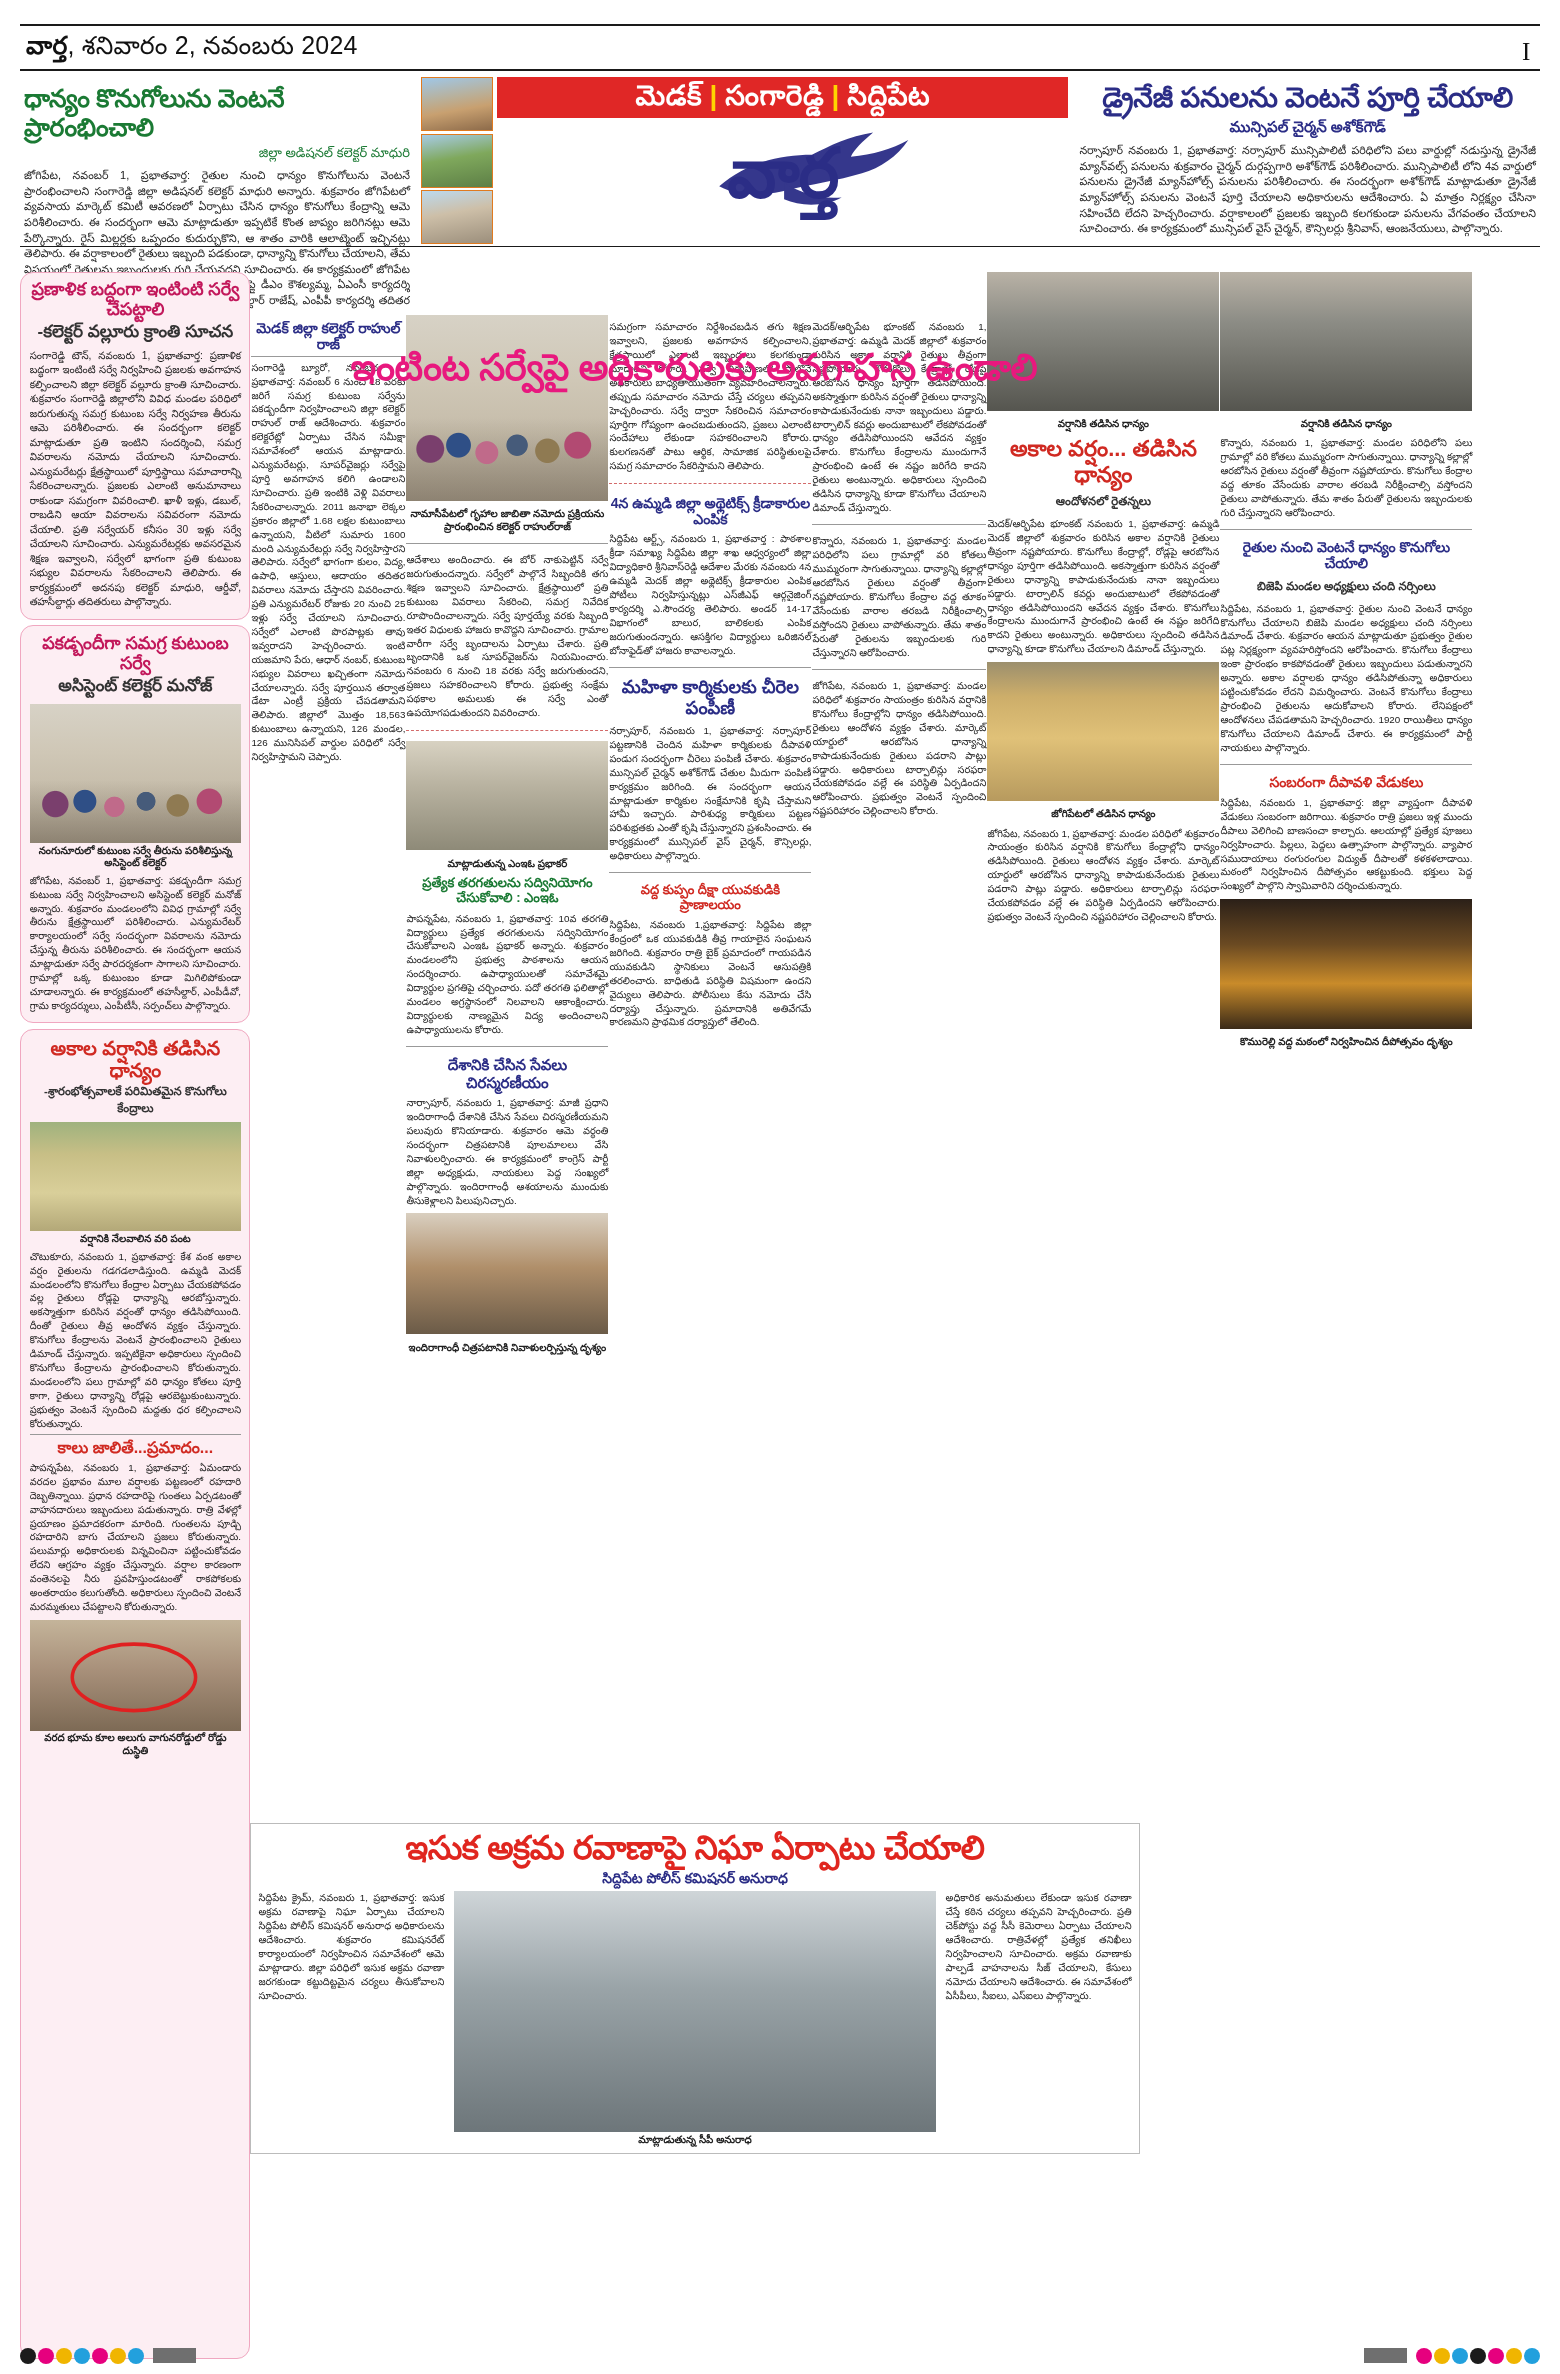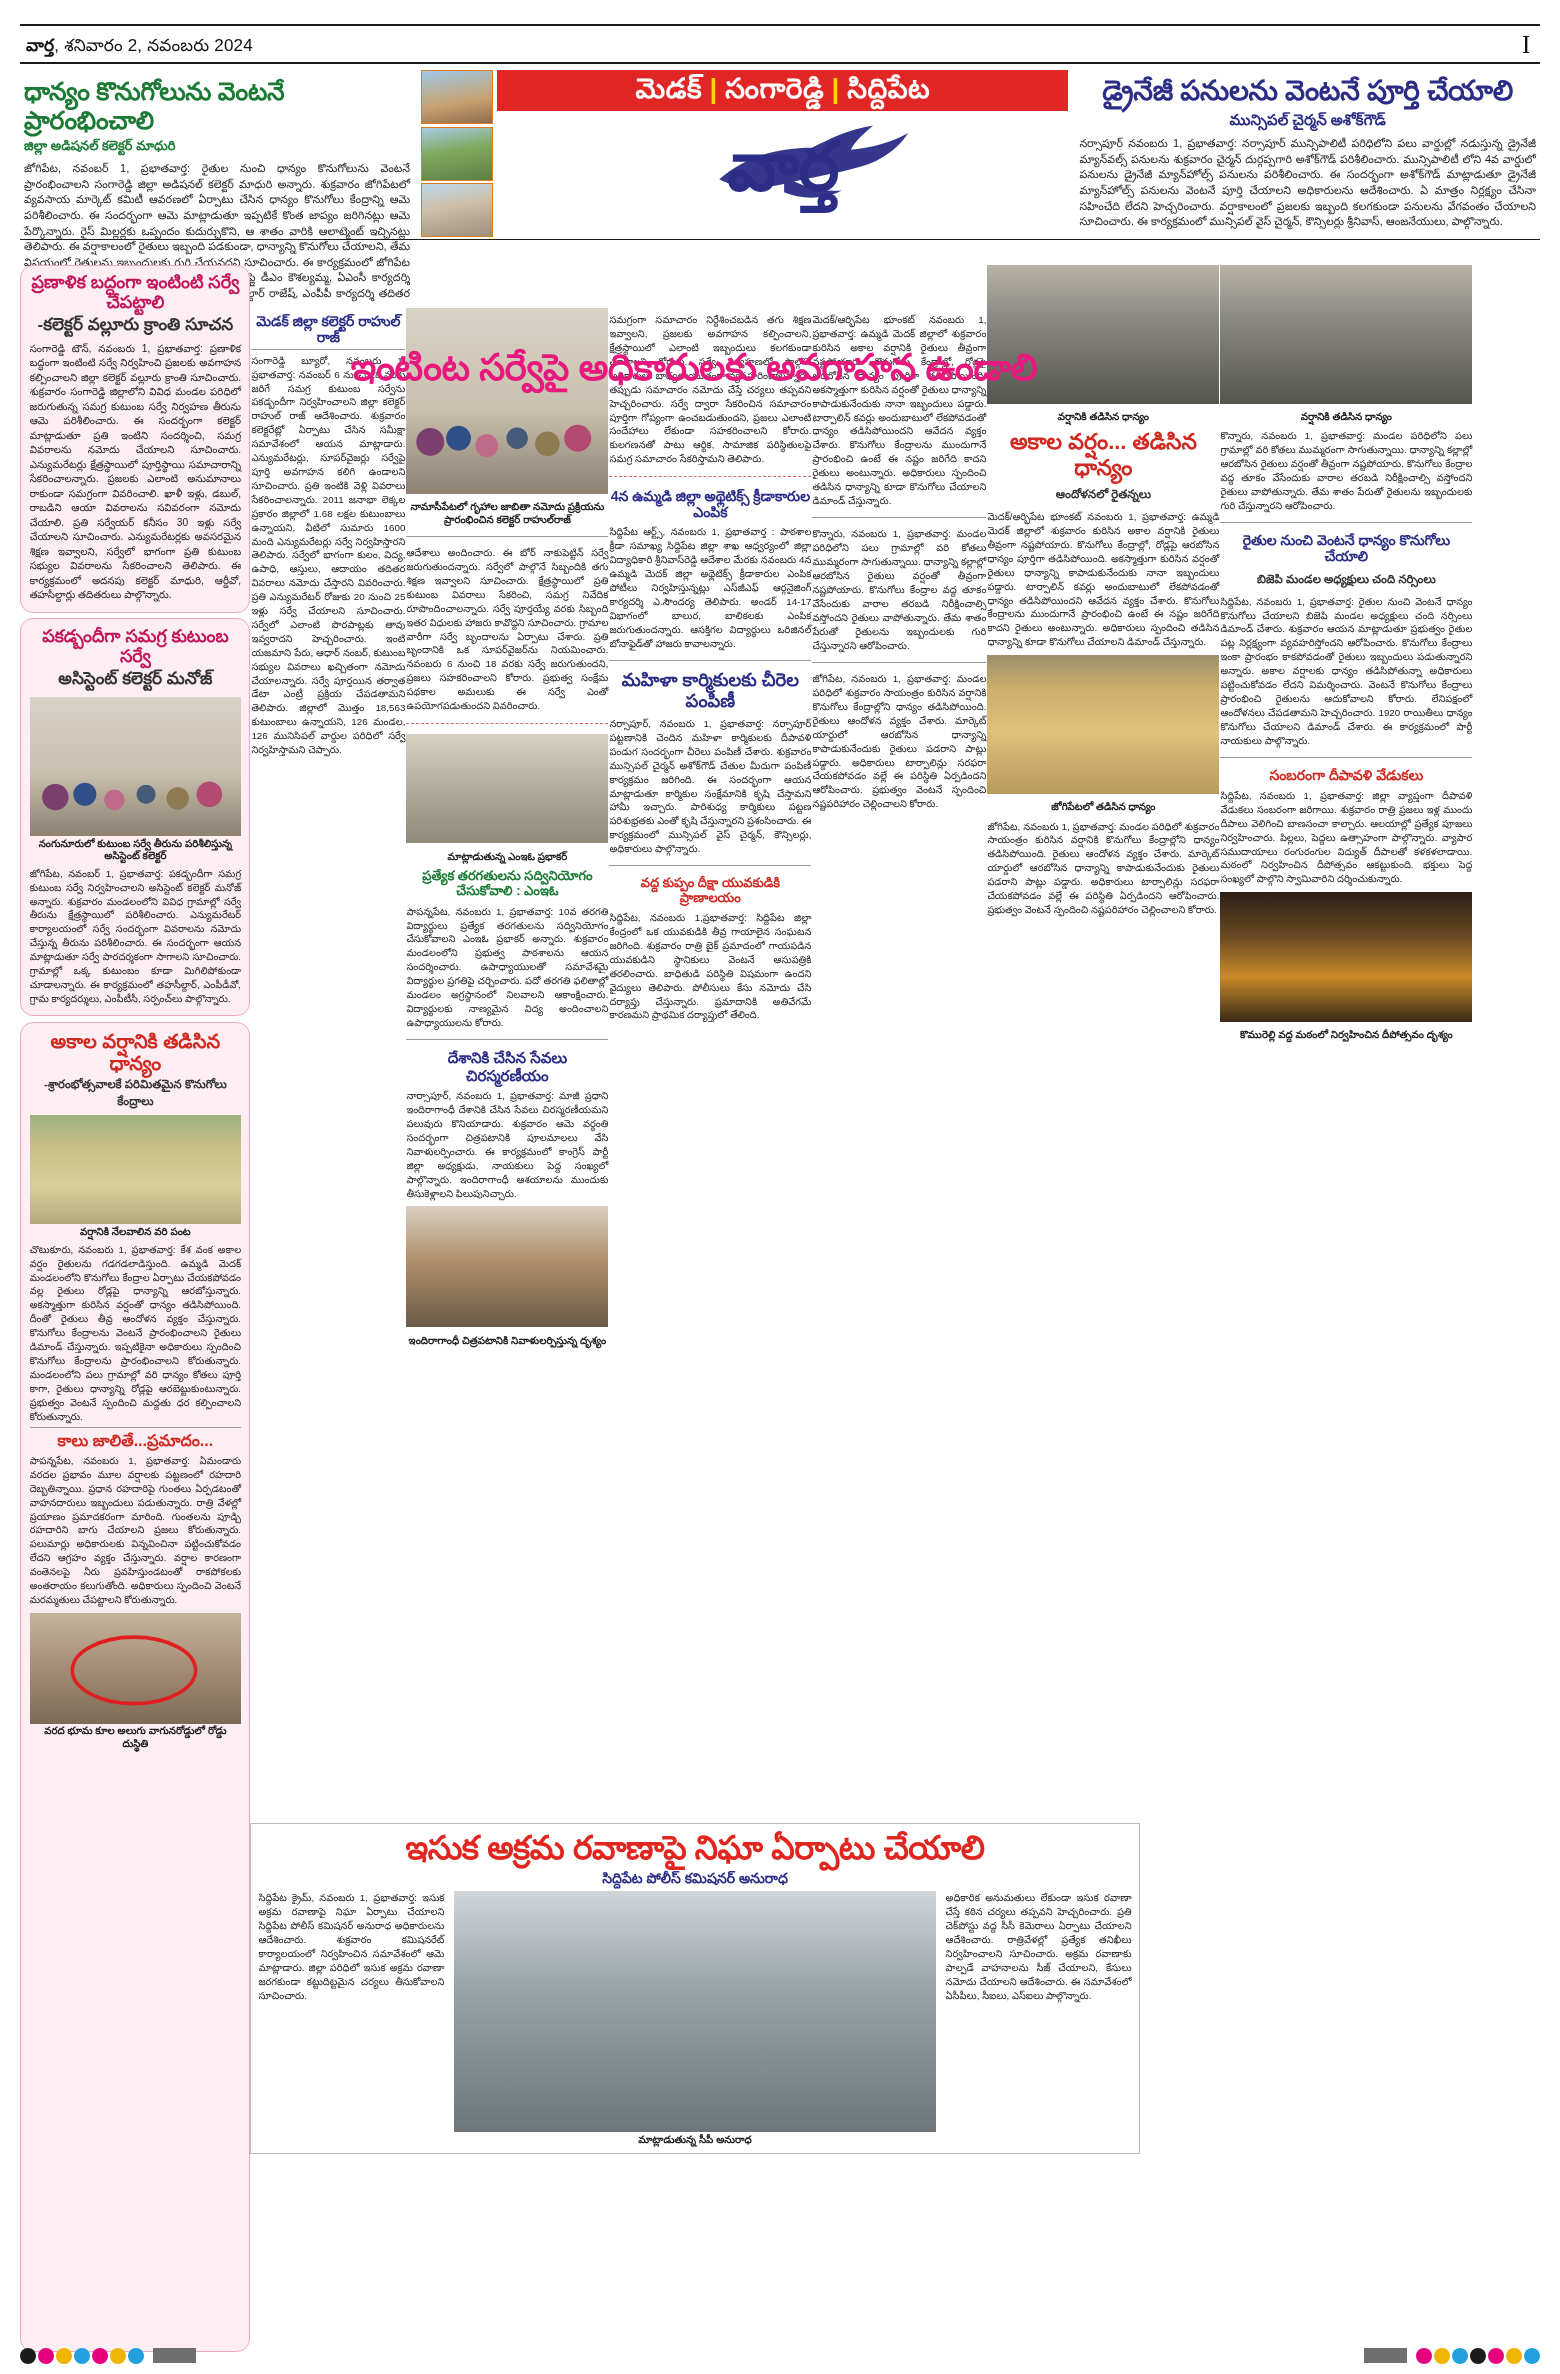--- a/index.html
+++ b/index.html
@@ -20,7 +20,7 @@
     padding: 4.6px 3.7px 3.7px 5.6px;
     border-bottom: 2.8px solid #1a1a1a;
   }
-  .dateline { font-size: 17px; letter-spacing:0.2px; color:#111; }
+  .dateline { font-size: 25px; letter-spacing:0.2px; color:#111; }
   .dateline b { font-weight:bold; }
   .folio { font-family:"Liberation Serif", serif; font-size:25px; padding-right:5.6px; }
 

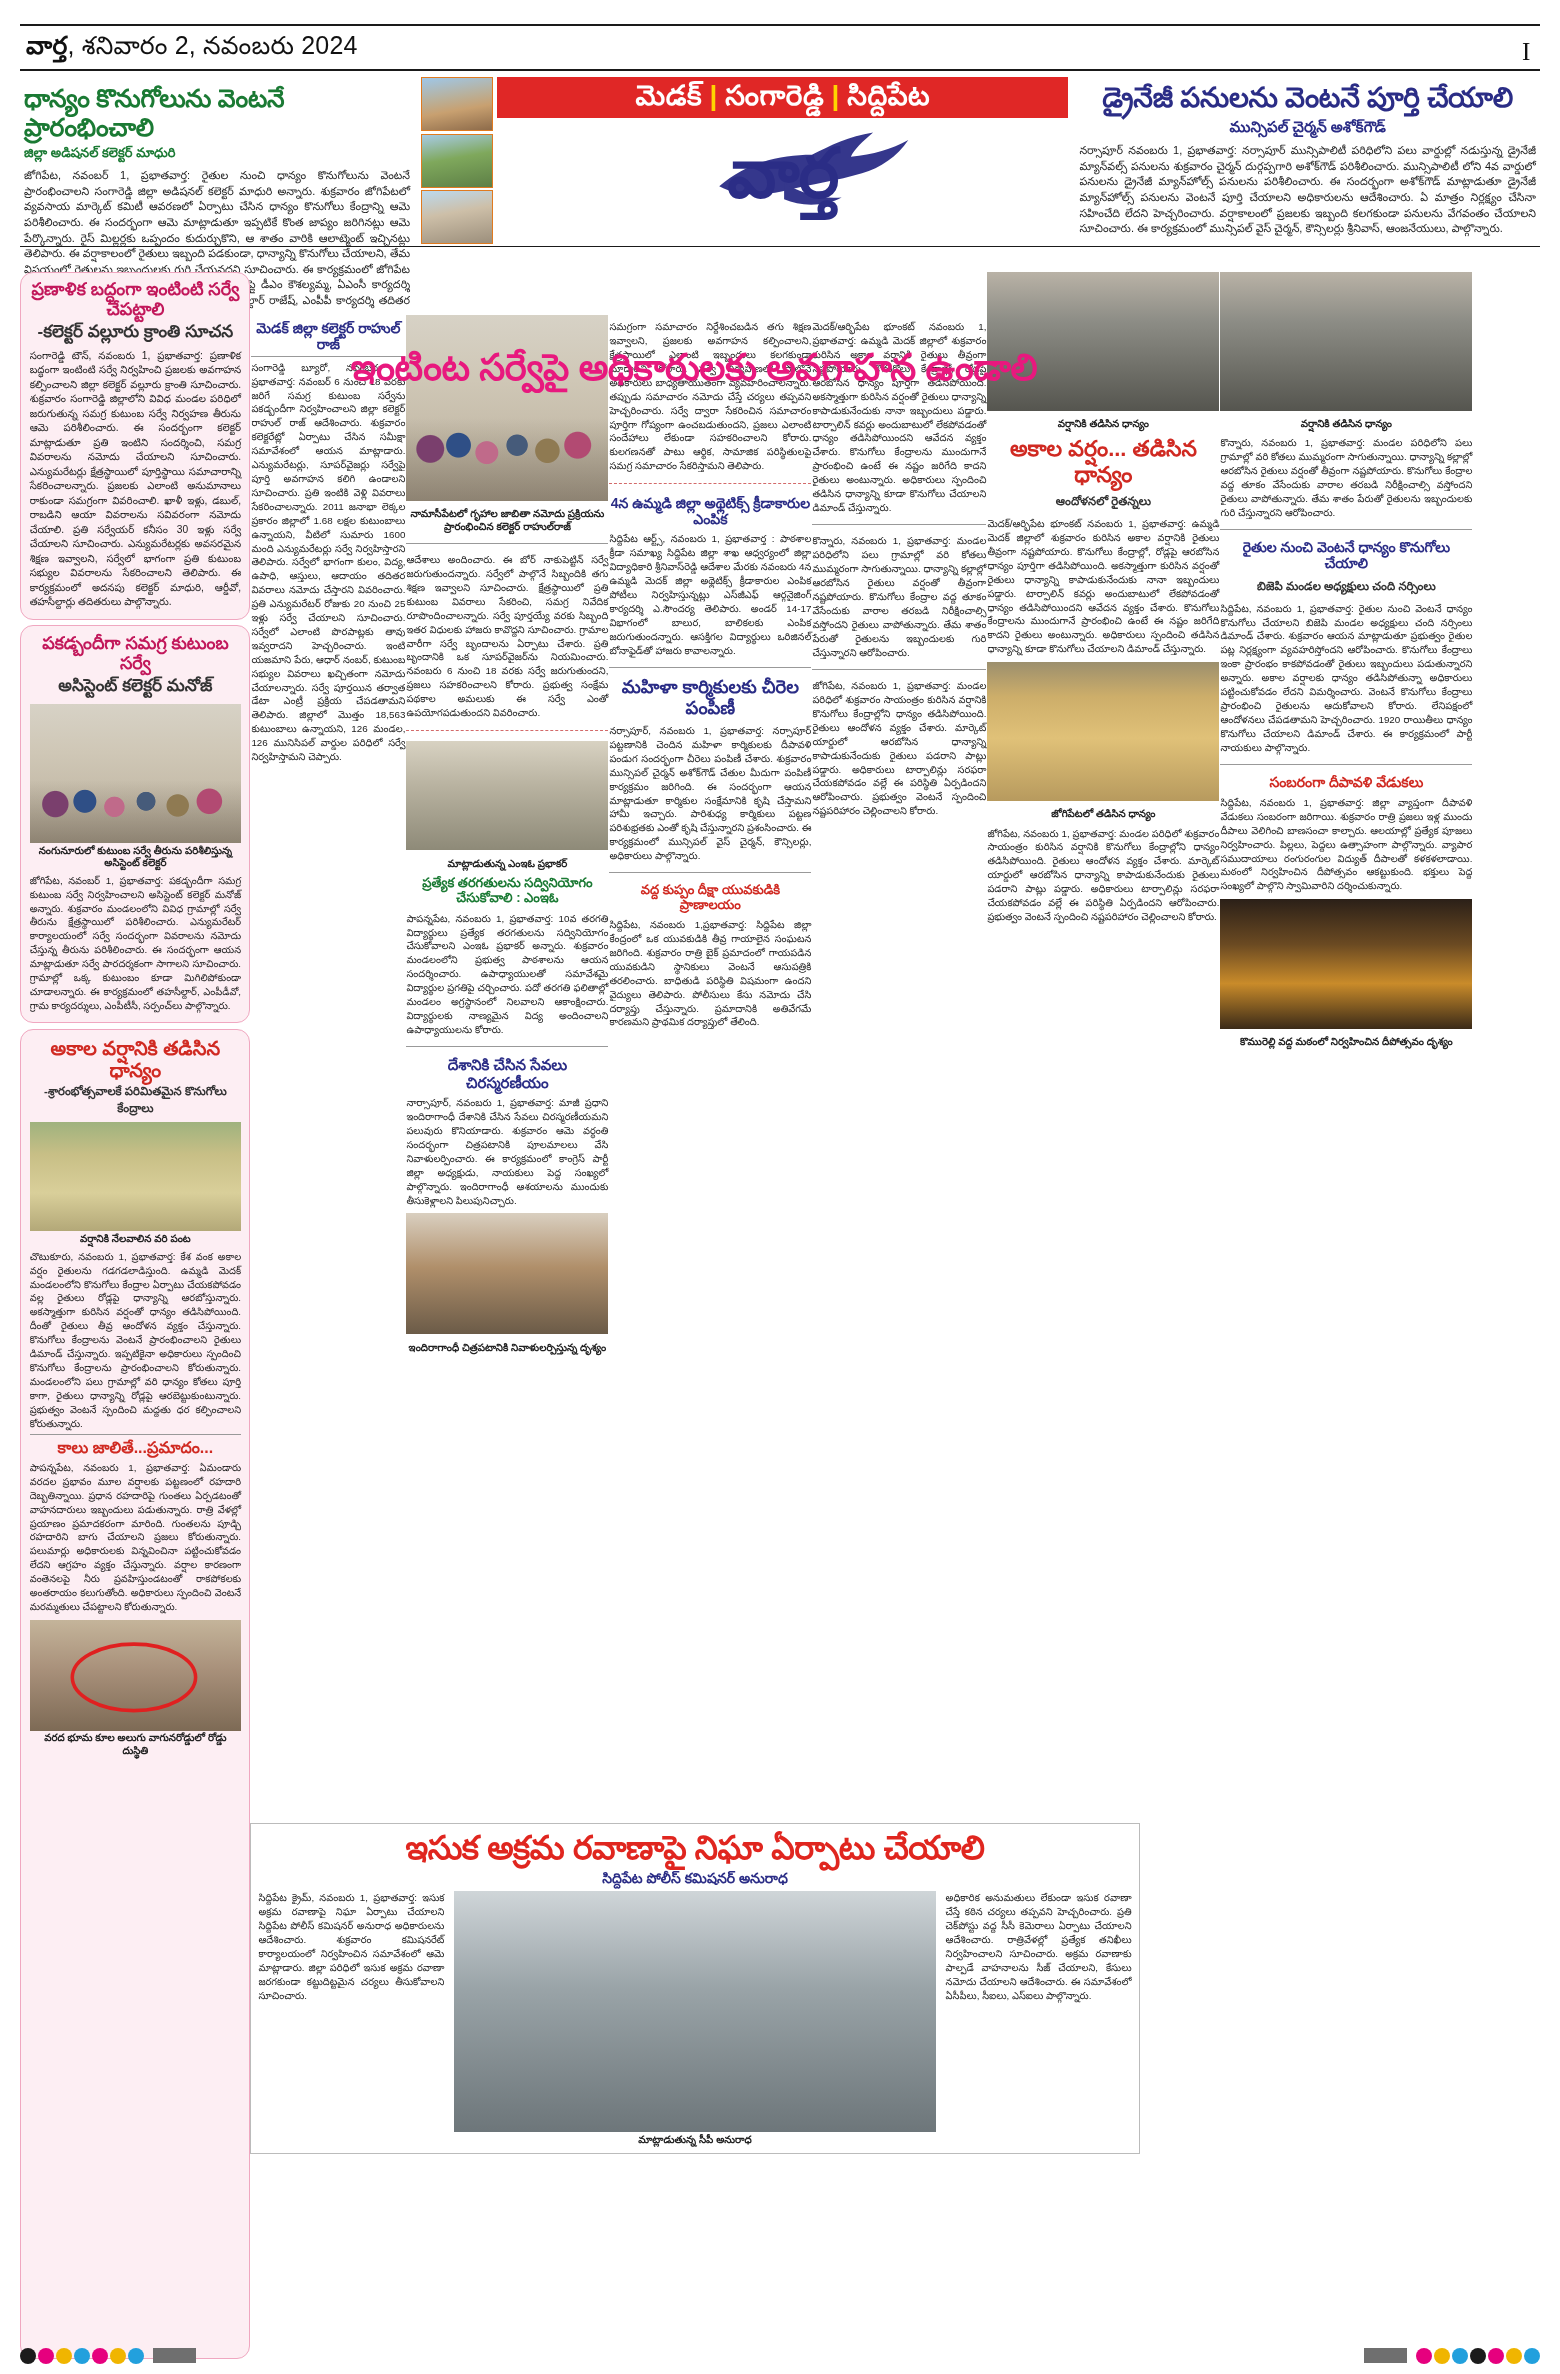--- a/index.html
+++ b/index.html
@@ -33,7 +33,7 @@
     color:#1b7a34; font-weight:bold; font-size:25px; line-height:1.15;
     letter-spacing:-0.3px;
   }
-  .hl-byline { color:#1b7a34; font-size:13px; text-align:left; margin-top:2.8px; font-weight:bold;}
+  .hl-byline { color:#1b7a34; font-size:13px; text-align:right; margin-top:2.8px; font-weight:normal;}
   .hl-blue { color:#2b2d86; font-weight:bold; font-size:28px; line-height:1.12; letter-spacing:-0.3px;}
   .hl-blue-sub{ color:#2b2d86; font-weight:bold; font-size:15px; text-align:center; margin-top:3.7px;}
 

